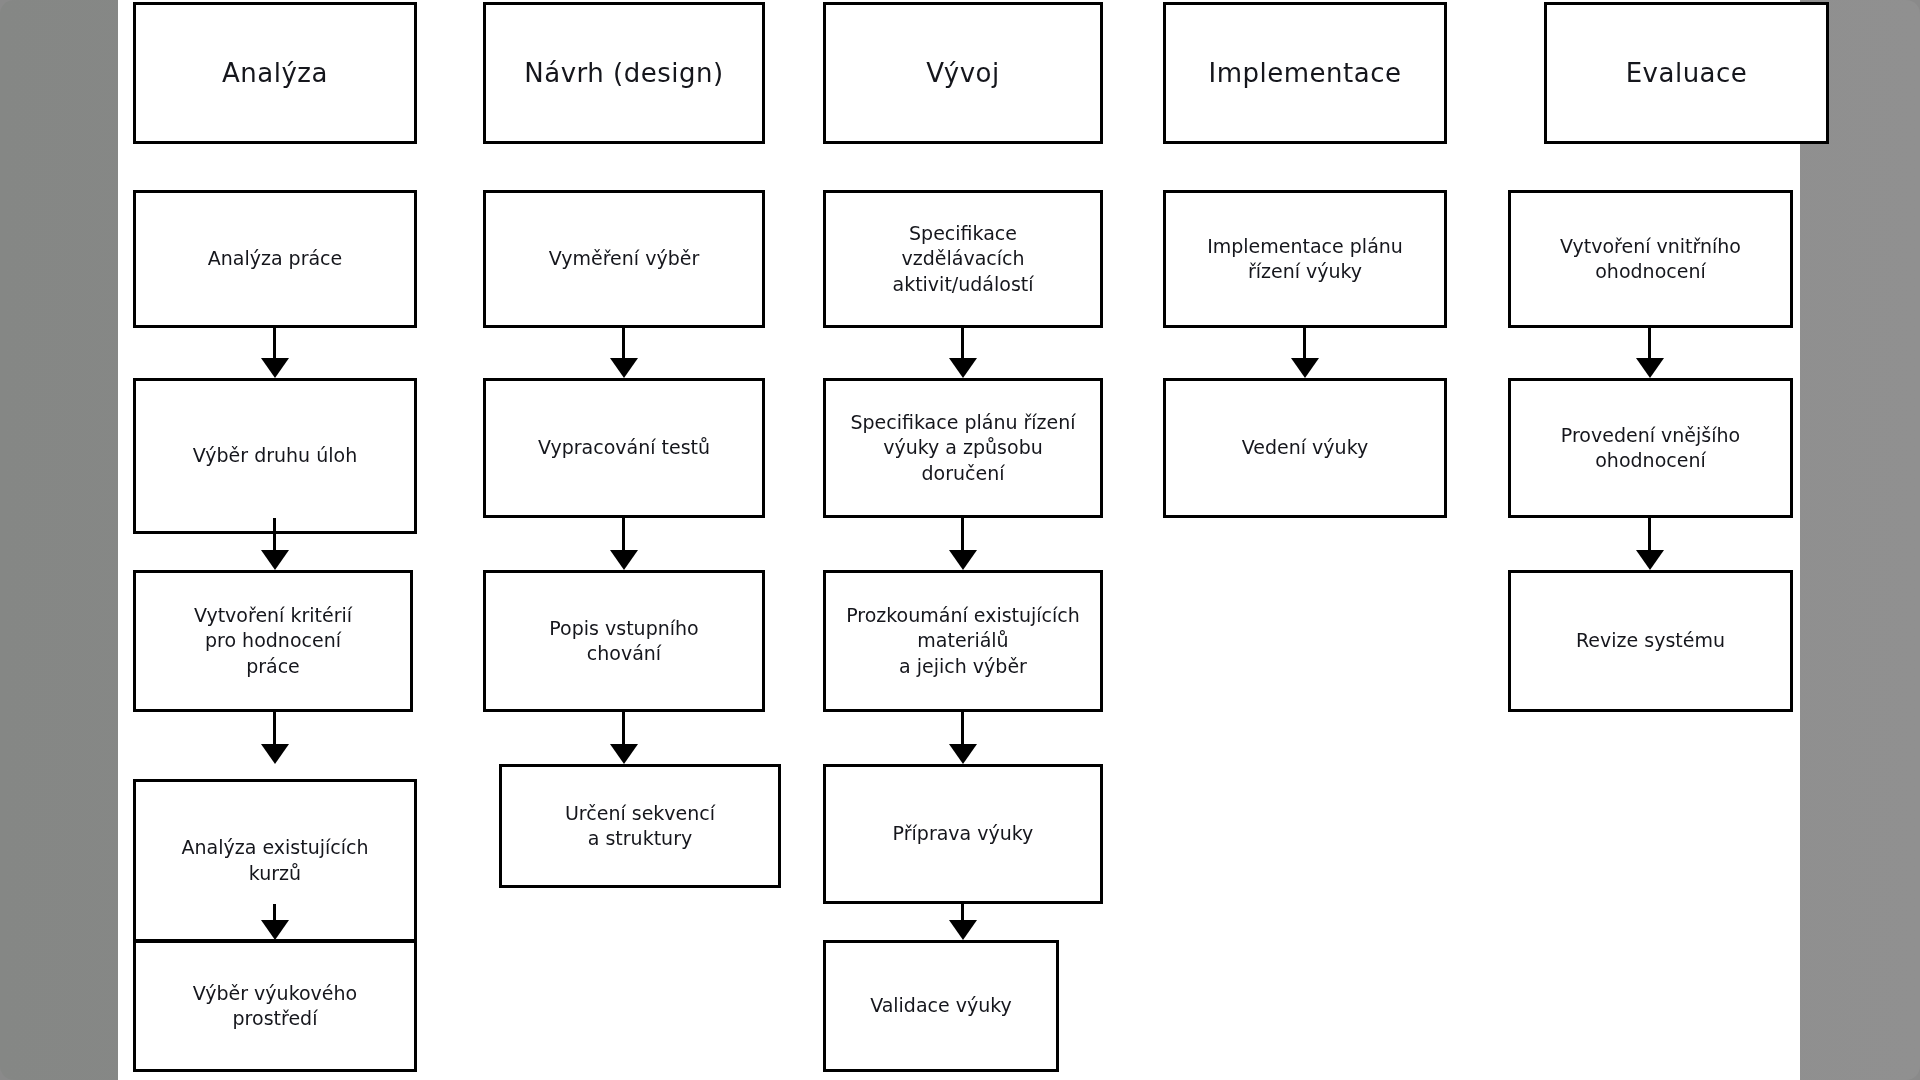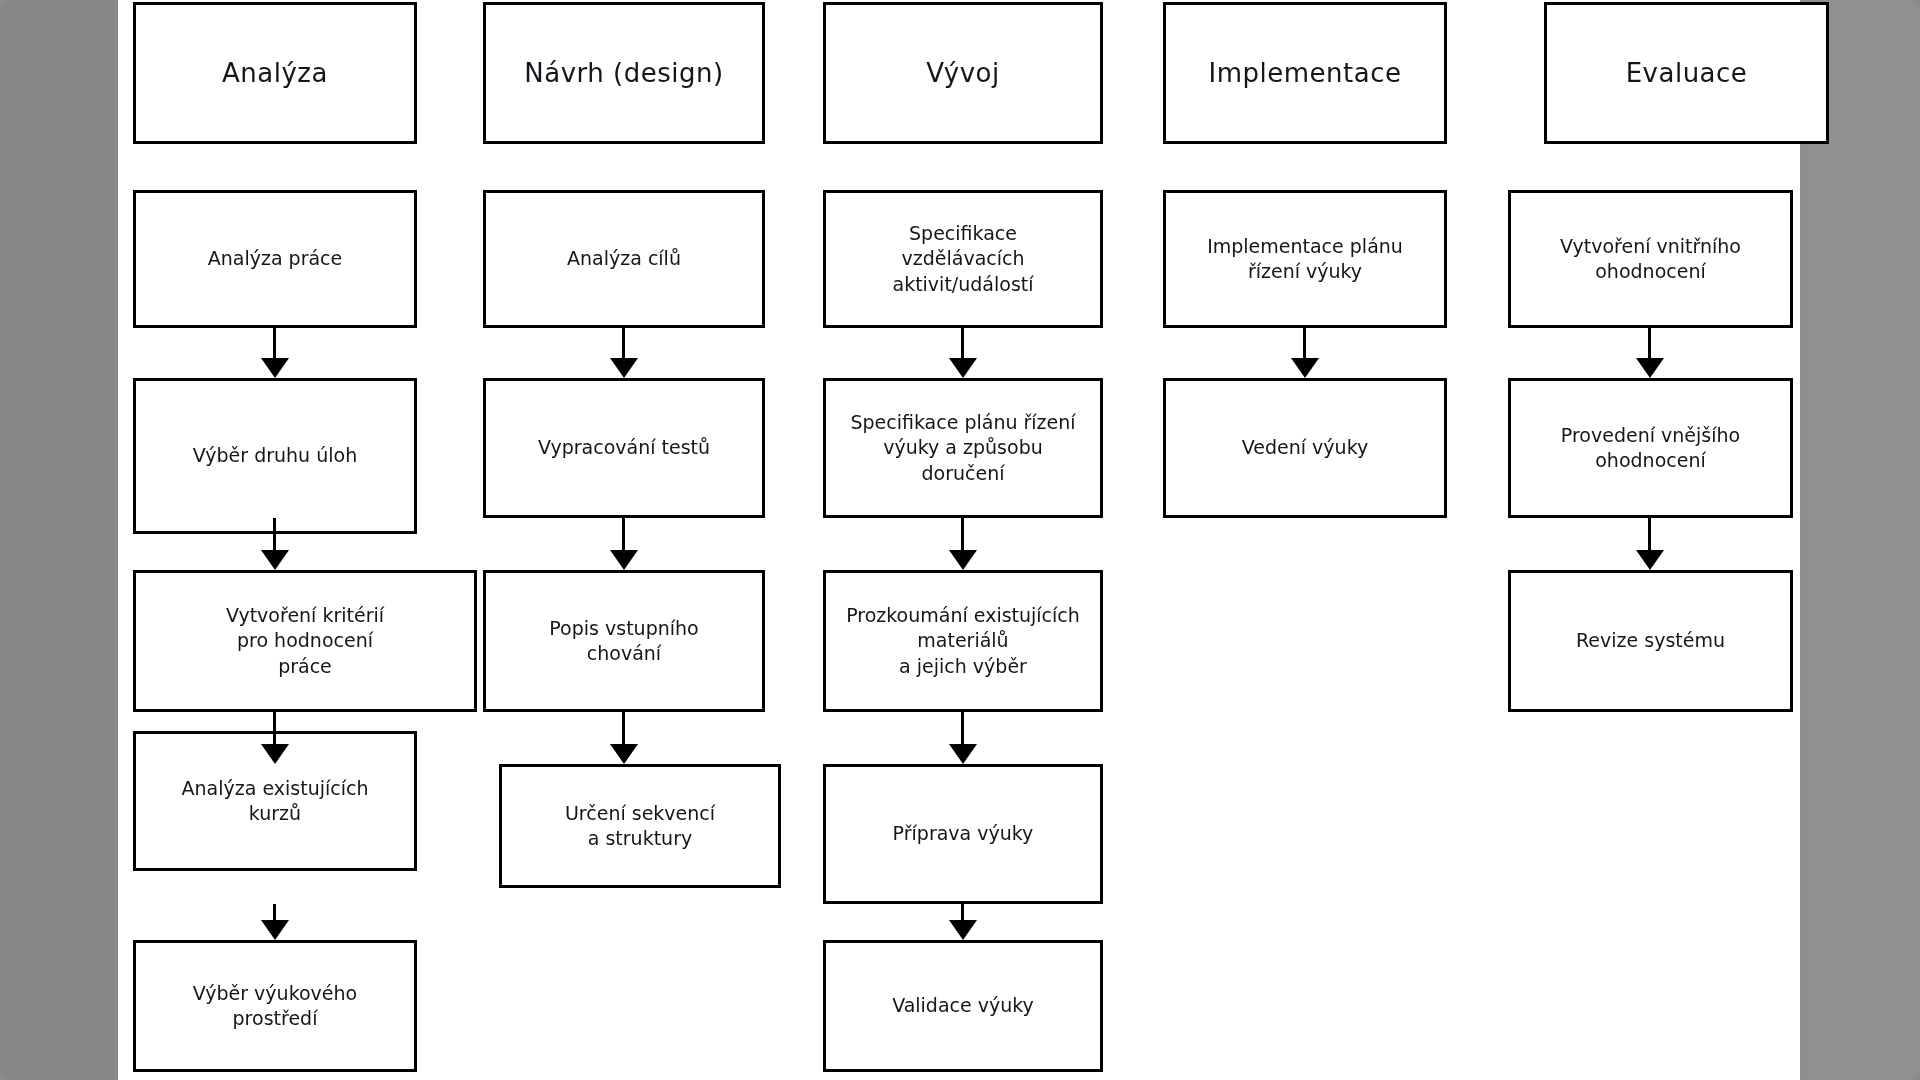--- a/index.html
+++ b/index.html
@@ -72,7 +72,7 @@
 
   <div>
     <div class="box hdr" style="left:483px;top:2px;width:282px;height:142px">Návrh (design)</div>
-    <div class="box" style="left:483px;top:190px;width:282px;height:138px">Analýza cílů</div>
+    <div class="box" style="left:483px;top:190px;width:282px;height:138px">Vyměření výběr</div>
     <div class="box" style="left:483px;top:378px;width:282px;height:140px">Vypracování testů</div>
     <div class="box" style="left:483px;top:570px;width:282px;height:142px">Popis vstupního
 chování</div>

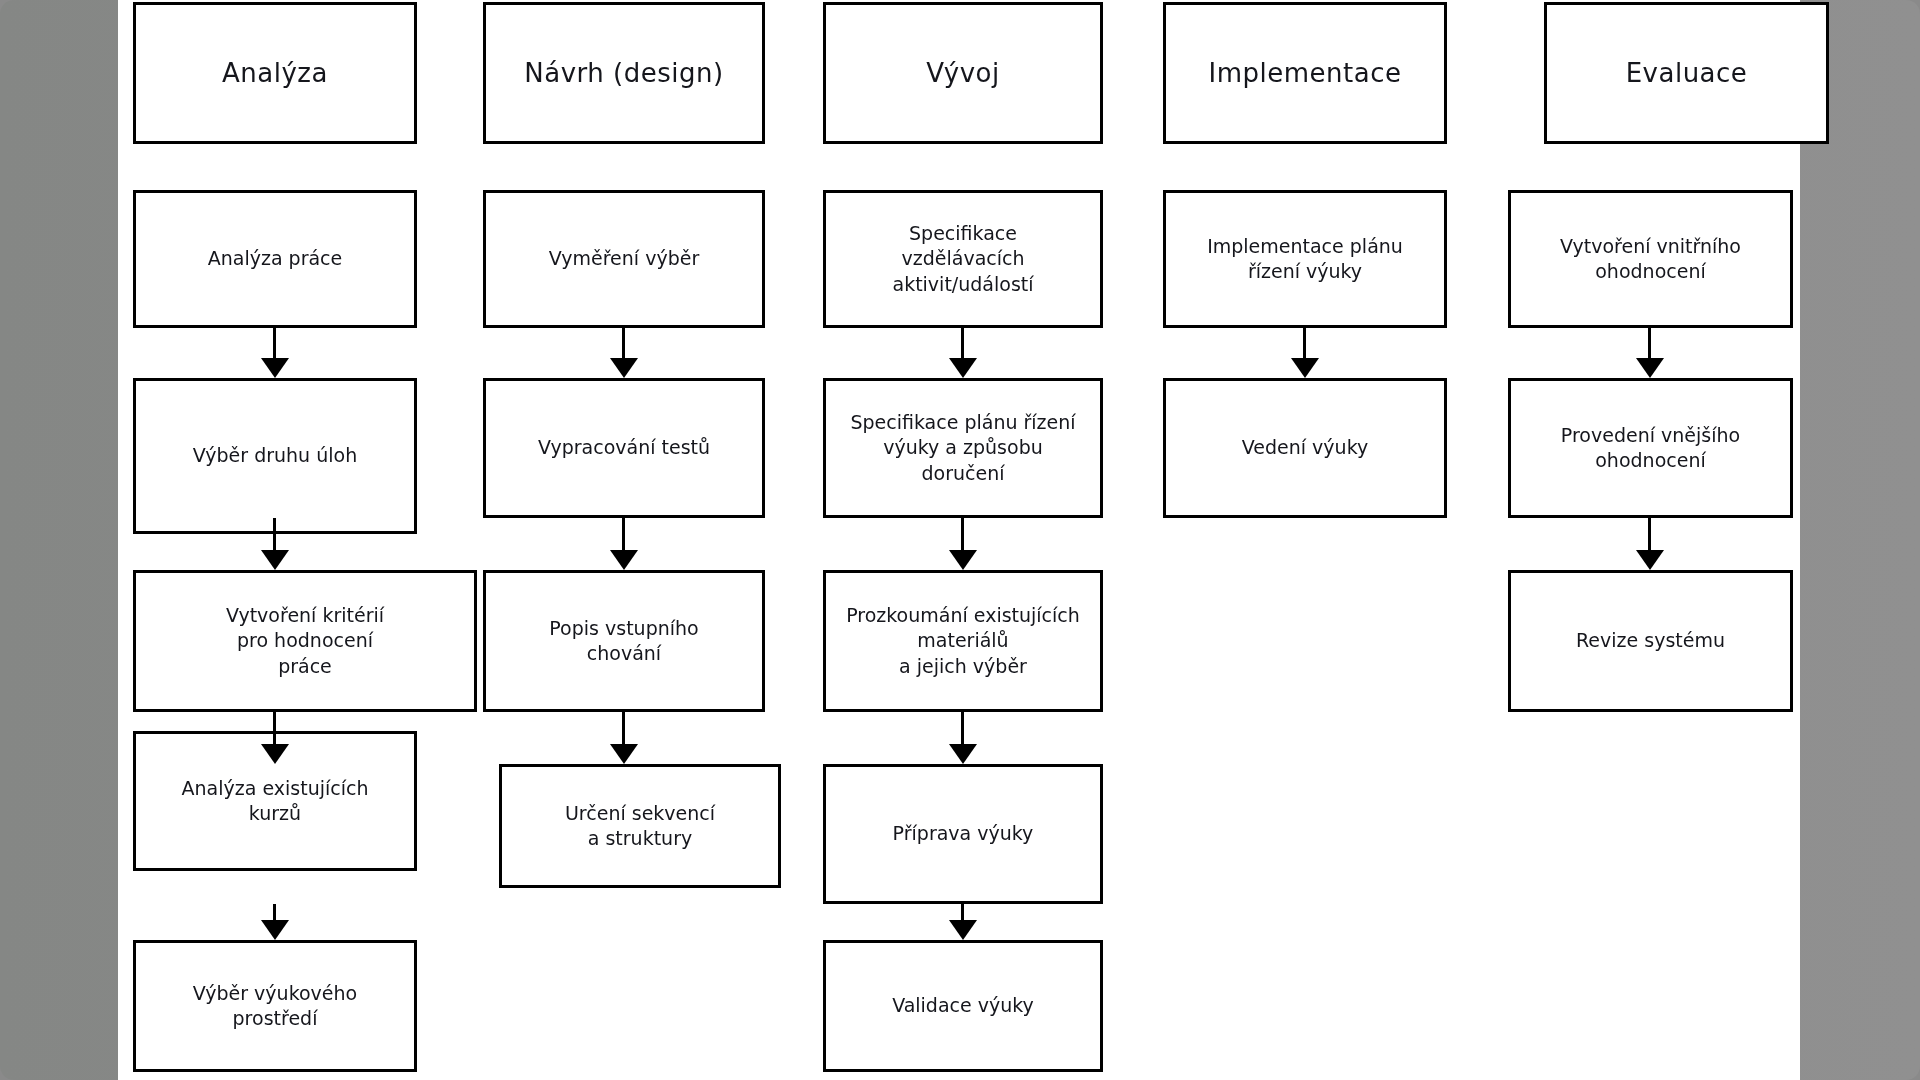--- a/index.html
+++ b/index.html
@@ -45,7 +45,7 @@
     <div class="box hdr" style="left:133px;top:2px;width:284px;height:142px">Analýza</div>
     <div class="box" style="left:133px;top:190px;width:284px;height:138px">Analýza práce</div>
     <div class="box" style="left:133px;top:378px;width:284px;height:156px">Výběr druhu úloh</div>
-    <div class="box" style="left:133px;top:570px;width:344px;height:142px">Vytvoření kritérií
+    <div class="box" style="left:133px;top:570px;width:280px;height:142px">Vytvoření kritérií
 pro hodnocení
 práce</div>
     <div class="box" style="left:133px;top:731px;width:284px;height:140px">Analýza existujících

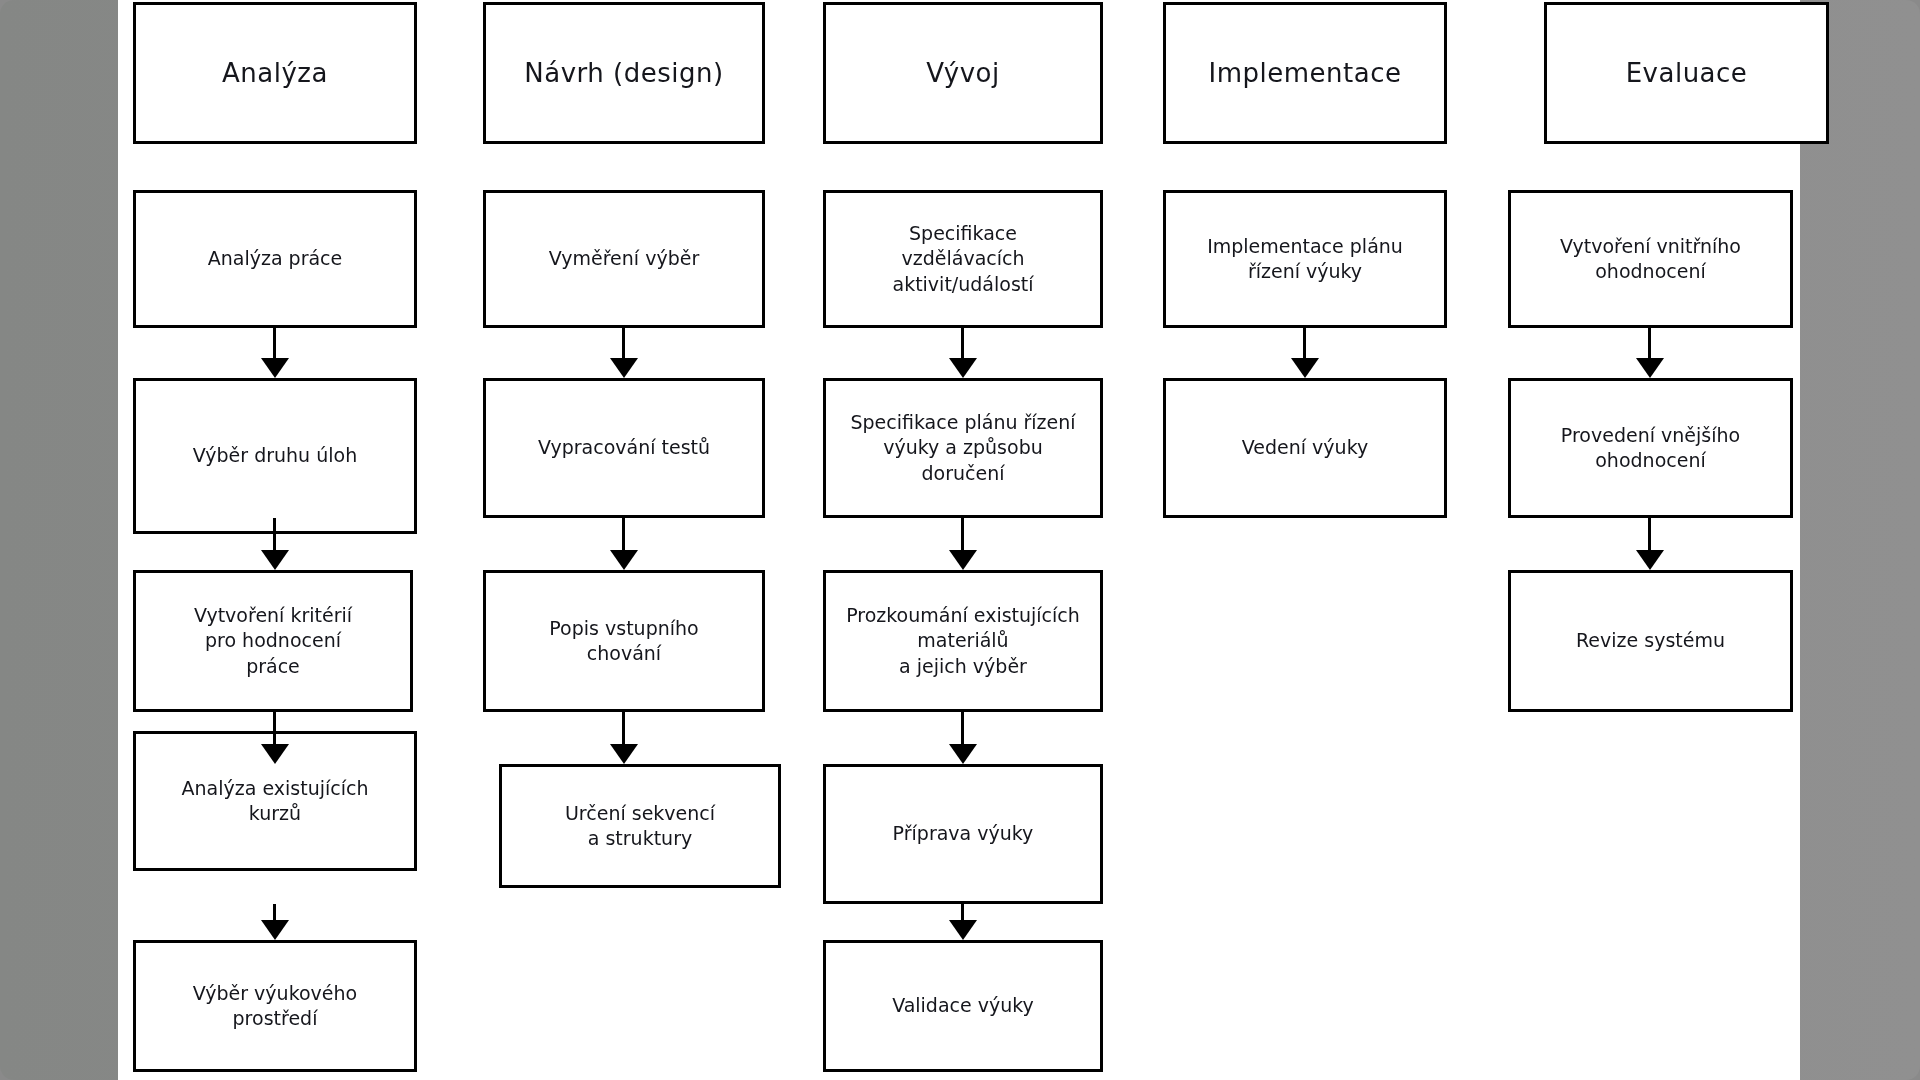--- a/index.html
+++ b/index.html
@@ -48,7 +48,7 @@
     <div class="box" style="left:133px;top:570px;width:280px;height:142px">Vytvoření kritérií
 pro hodnocení
 práce</div>
-    <div class="box" style="left:133px;top:731px;width:284px;height:140px">Analýza existujících
+    <div class="box" style="left:133px;top:779px;width:284px;height:163px">Analýza existujících
 kurzů</div>
     <div class="box" style="left:133px;top:940px;width:284px;height:132px">Výběr výukového
 prostředí</div>

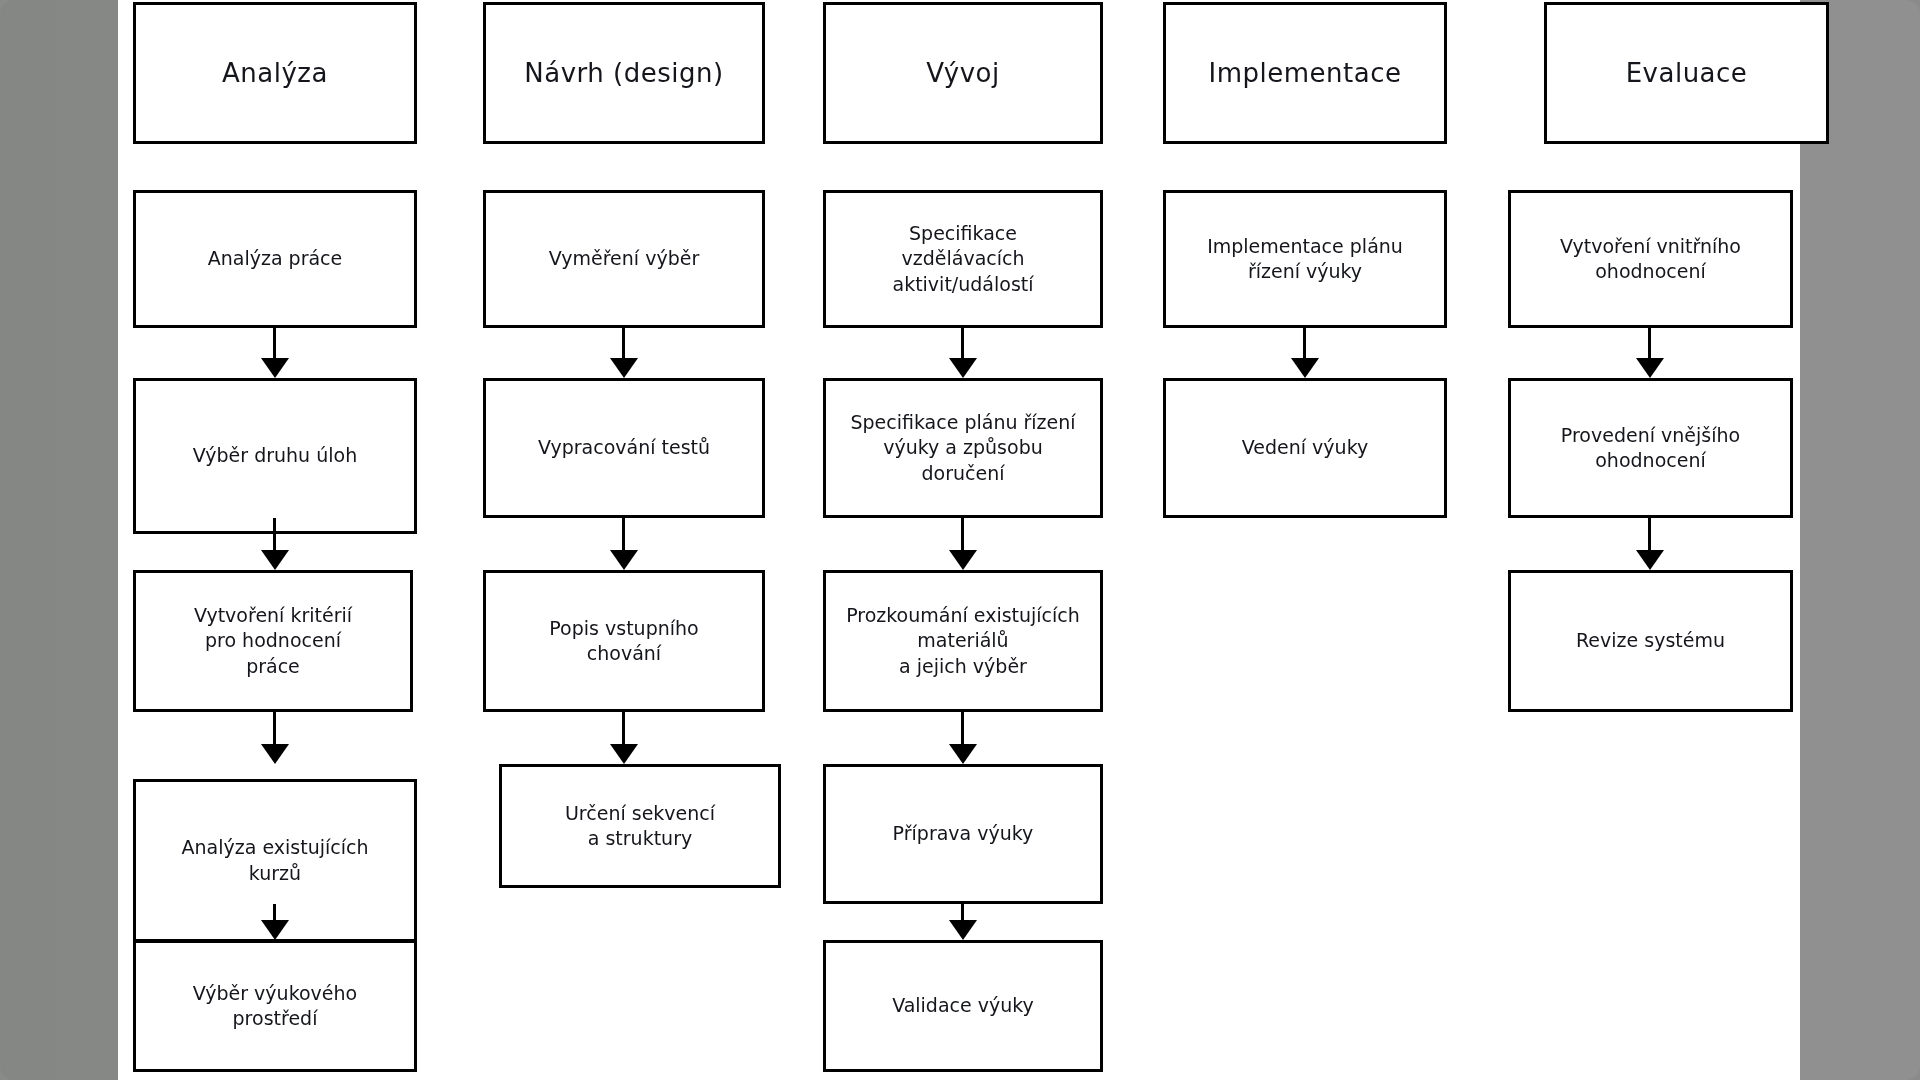--- a/index.html
+++ b/index.html
@@ -104,7 +104,7 @@
 materiálů
 a jejich výběr</div>
     <div class="box" style="left:823px;top:764px;width:280px;height:140px">Příprava výuky</div>
-    <div class="box" style="left:823px;top:940px;width:280px;height:132px">Validace výuky</div>
+    <div class="box" style="left:823px;top:940px;width:236px;height:132px">Validace výuky</div>
     <div class="arrow" style="left:949px;top:328px;height:50px">
         <div class="stem"></div>
         <div class="head"></div>

